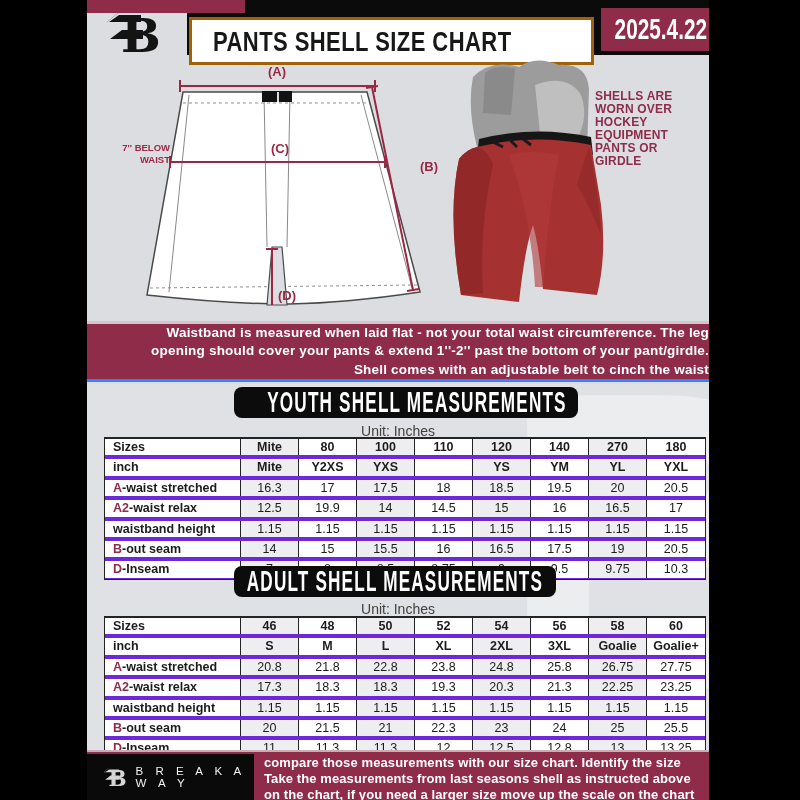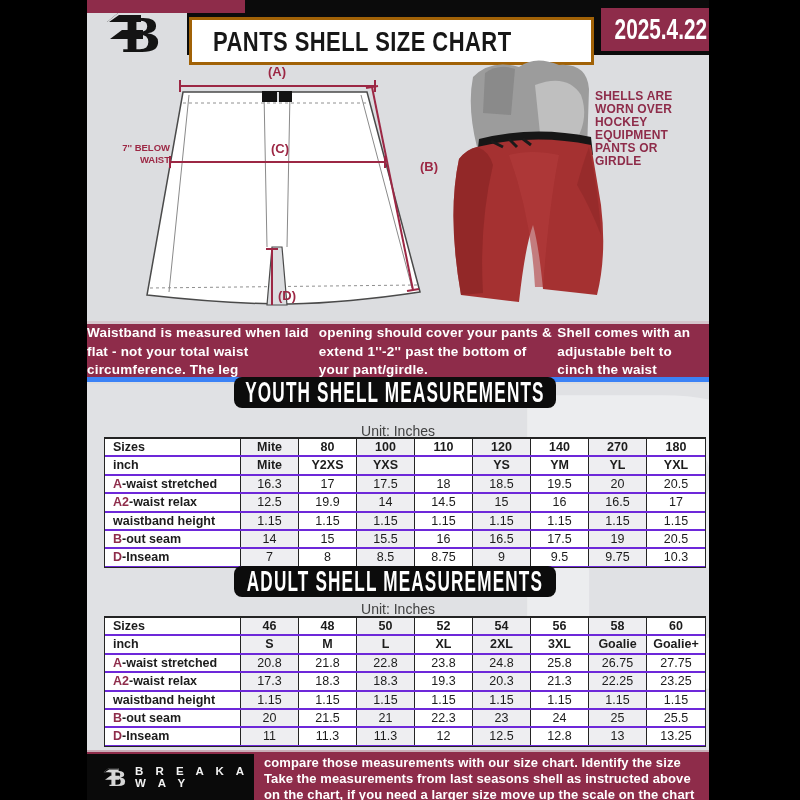--- a/index.html
+++ b/index.html
@@ -27,8 +27,8 @@
              color:#8e2c4a;line-height:13px;letter-spacing:0.2px;}
   
   .notice{position:absolute;left:0;top:321px;width:622px;height:61px;background:#8e2c4a;
-          border-top:3px solid #d5c6cd;border-bottom:5px solid #3b82f6;box-sizing:border-box;
-          display:flex;flex-direction:row;justify-content:center;align-items:flex-start;}
+          border-top:3px solid #d5c6cd;border-bottom:3px solid #3b82f6;box-sizing:border-box;
+          display:flex;flex-direction:column;justify-content:center;align-items:flex-end;}
   .notice div{color:#fff;font-size:13.5px;font-weight:bold;line-height:18.5px;letter-spacing:0.2px;}
   
   .black-banner{position:absolute;left:147px;width:322px;height:31px;background:#0c0c0c;border-radius:8px;

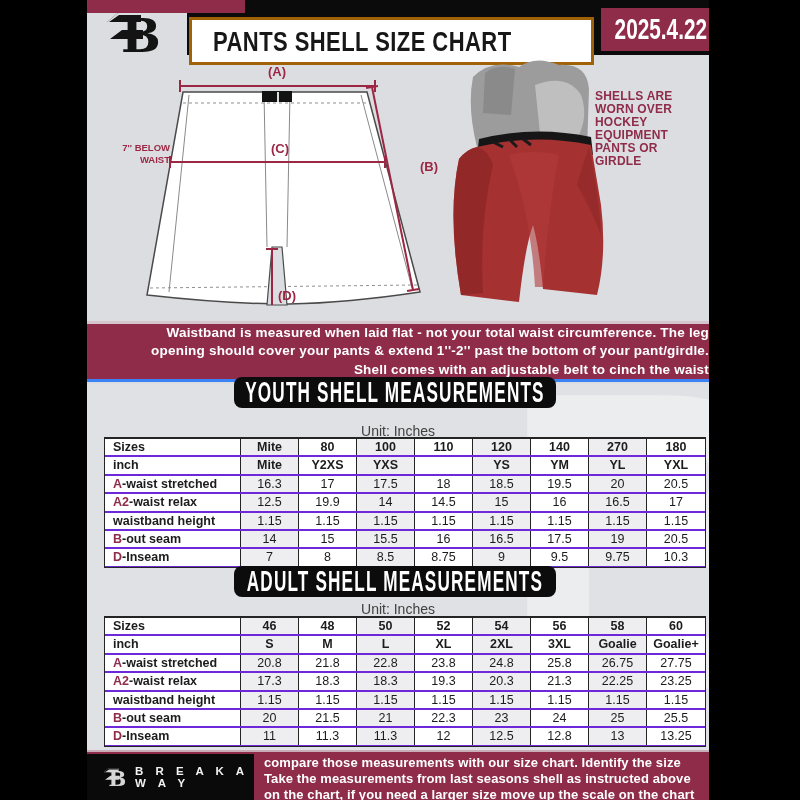--- a/index.html
+++ b/index.html
@@ -140,7 +140,7 @@
     <div>Shell comes with an adjustable belt to cinch the waist</div>
   </div>
 
-  <div class="black-banner" style="top:377px;">
+  <div class="black-banner" style="top:387px;padding-left:22px;">
     <span class="cond">YOUTH SHELL MEASUREMENTS</span>
   </div>
   <div class="unit" style="top:423px;">Unit: Inches</div>

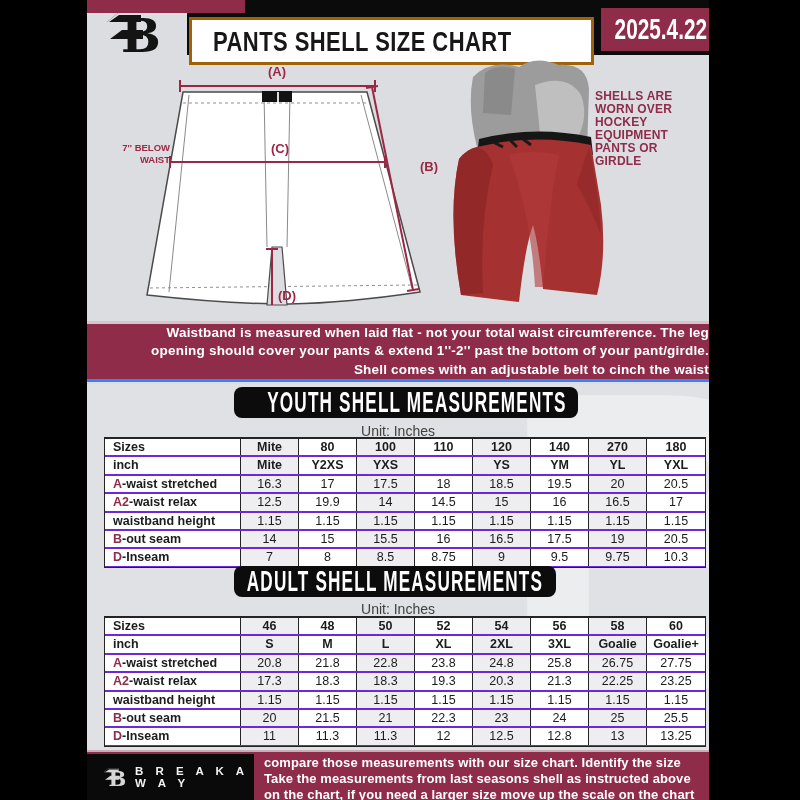--- a/index.html
+++ b/index.html
@@ -39,7 +39,7 @@
   
   .stable{position:absolute;left:17px;width:602px;background:#fff;z-index:2;
           border:1.5px solid #242424;border-top-width:2px;box-sizing:border-box;}
-  .trow{display:grid;grid-template-columns:136px repeat(8,1fr);border-bottom:2px solid #6d28d9;height:16.4px;}
+  .trow{display:grid;grid-template-columns:136px repeat(8,1fr);border-bottom:4px solid #6d28d9;height:16.4px;}
   .trow:last-child{border-bottom-width:1.5px;}
   .tcell{border-right:1px solid #242424;font-size:12.5px;line-height:16px;text-align:center;
          overflow:hidden;white-space:nowrap;color:#1c1c1c;}

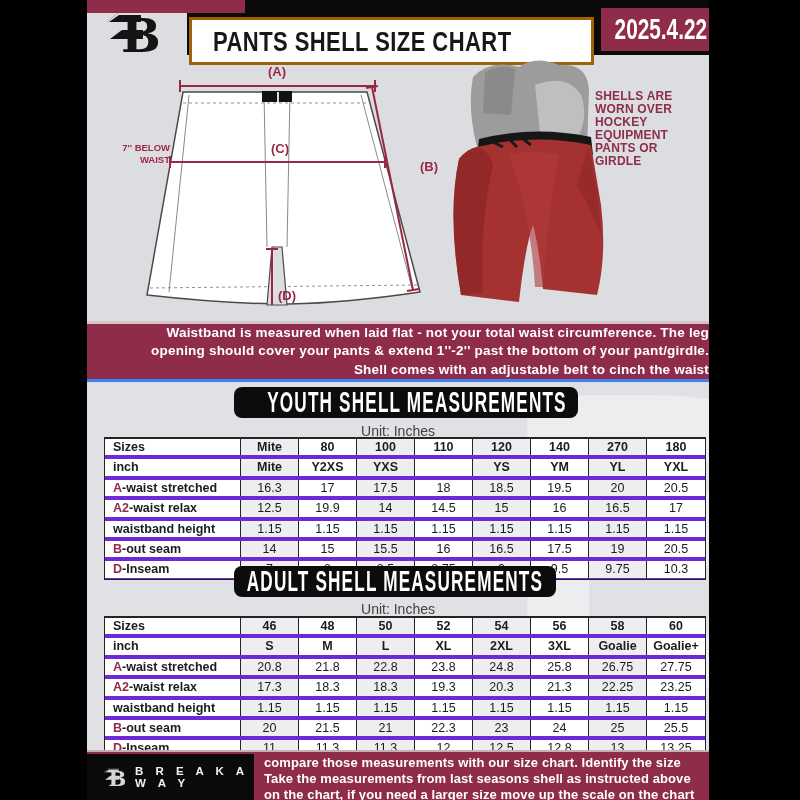--- a/index.html
+++ b/index.html
@@ -53,7 +53,7 @@
           border-top:2px solid #c9aeb8;box-sizing:border-box;z-index:3;}
   .f-logo-box{position:absolute;left:0;top:2px;width:167px;height:46px;background:#0a0a0a;
               display:flex;align-items:center;padding-left:16px;box-sizing:border-box;}
-  .f-brand{color:#f2f2f2;font-size:11.5px;font-weight:bold;letter-spacing:4.5px;margin-left:9px;}
+  .f-brand{color:#f2f2f2;font-size:11.5px;font-weight:normal;letter-spacing:4.5px;margin-left:9px;}
   .f-text{position:absolute;left:177px;top:3px;}
   .f-text div{color:#fff;font-size:13px;font-weight:bold;line-height:15.8px;letter-spacing:0.1px;}
   .mtxt{fill:#9c2744;font-weight:bold;font-family:"Liberation Sans",sans-serif;}

